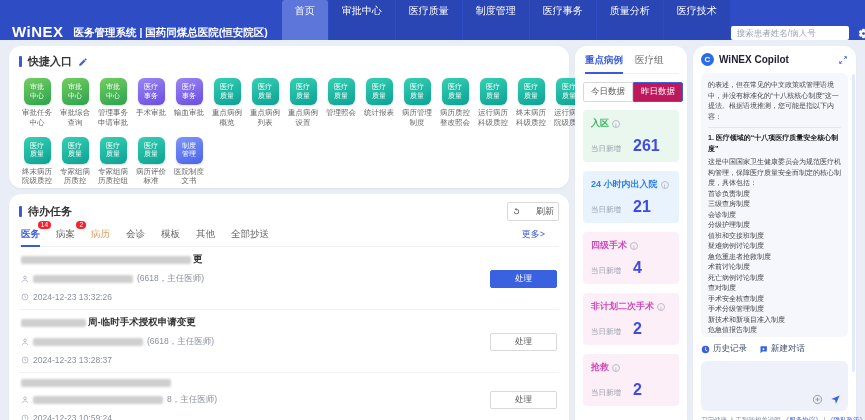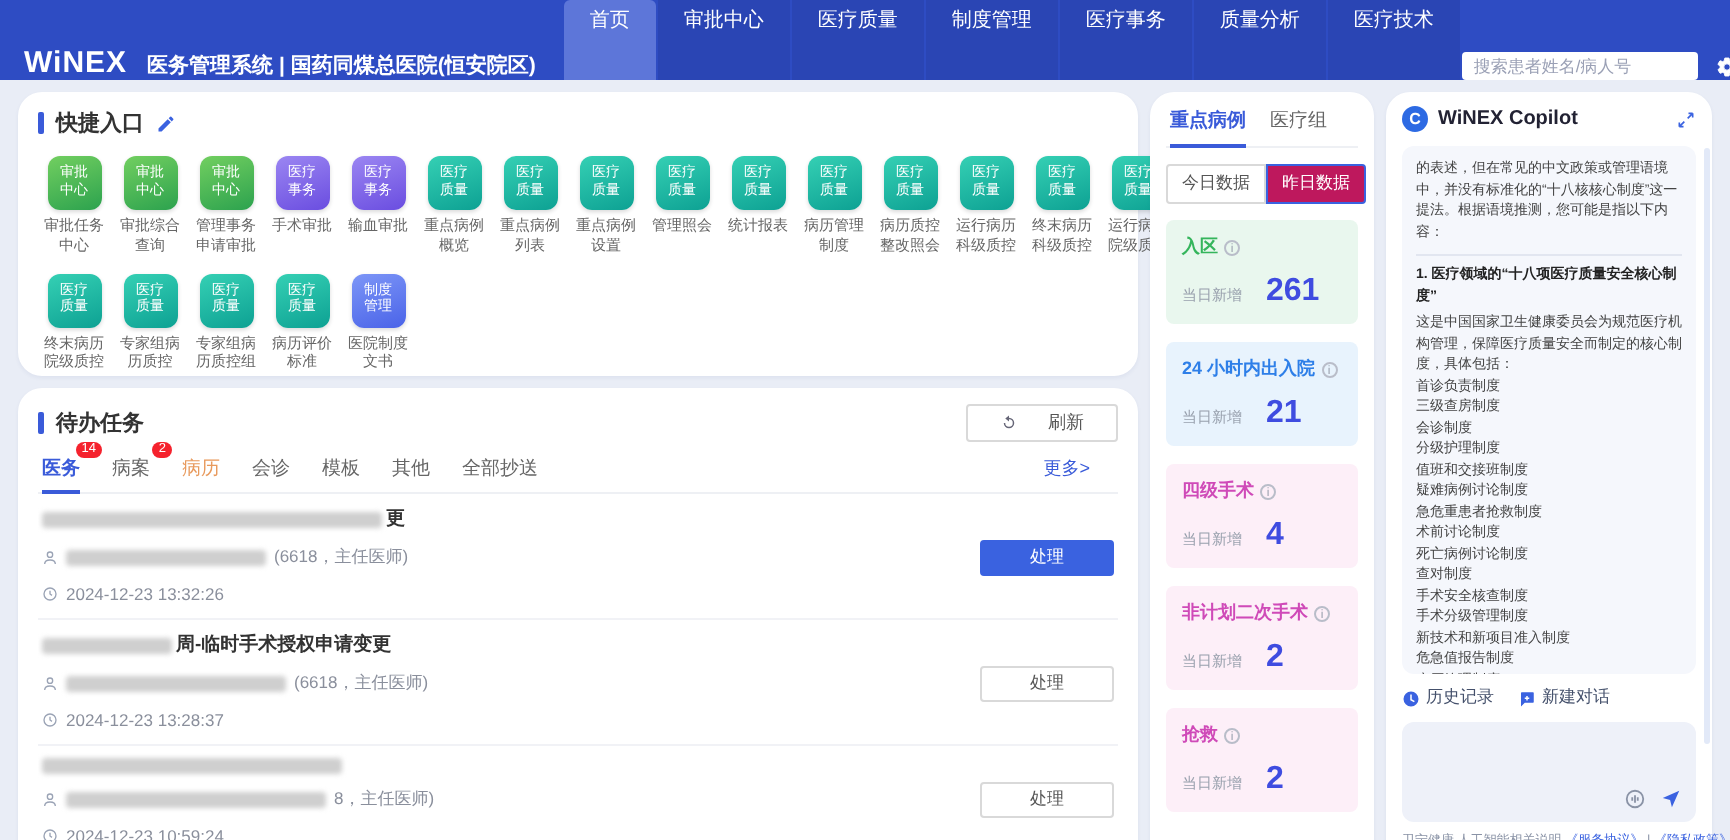--- a/index.html
+++ b/index.html
@@ -47,7 +47,7 @@
   
   .todo{flex:1;padding:8px 10px;display:flex;flex-direction:column;min-height:0}
   .todo-head{display:flex;align-items:center}
-  .btn-refresh{margin-left:auto;display:flex;align-items:center;gap:15px;border:1px solid #d9d9d9;background:#fff;border-radius:2px;font-size:9px;color:#555;padding:2px 16px;cursor:pointer}
+  .btn-refresh{margin-left:auto;display:flex;align-items:center;gap:15px;border:1px solid #d9d9d9;background:#fff;border-radius:2px;font-size:9px;color:#555;padding:2px 4px;cursor:pointer}
   .todo-tabs{display:flex;align-items:flex-end;gap:16px;font-size:9.5px;color:#666;border-bottom:1px solid #eef0f4;padding:7px 2px 5px 2px;position:relative}
   .todo-tab{position:relative;cursor:pointer;white-space:nowrap}
   .todo-tab.active{color:var(--primary);font-weight:700}

